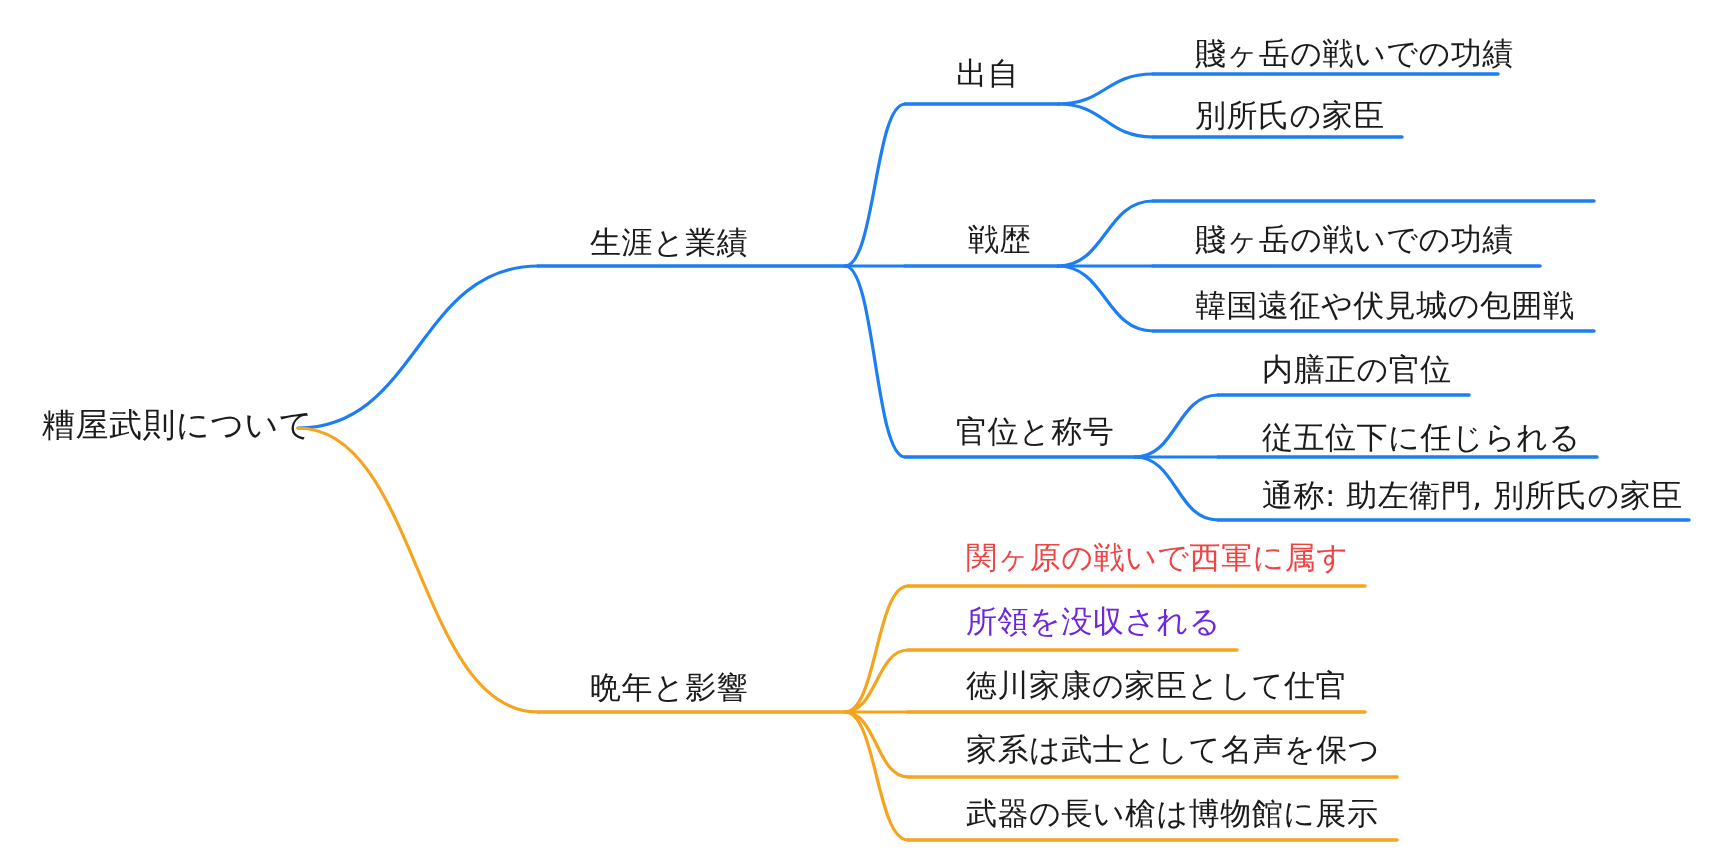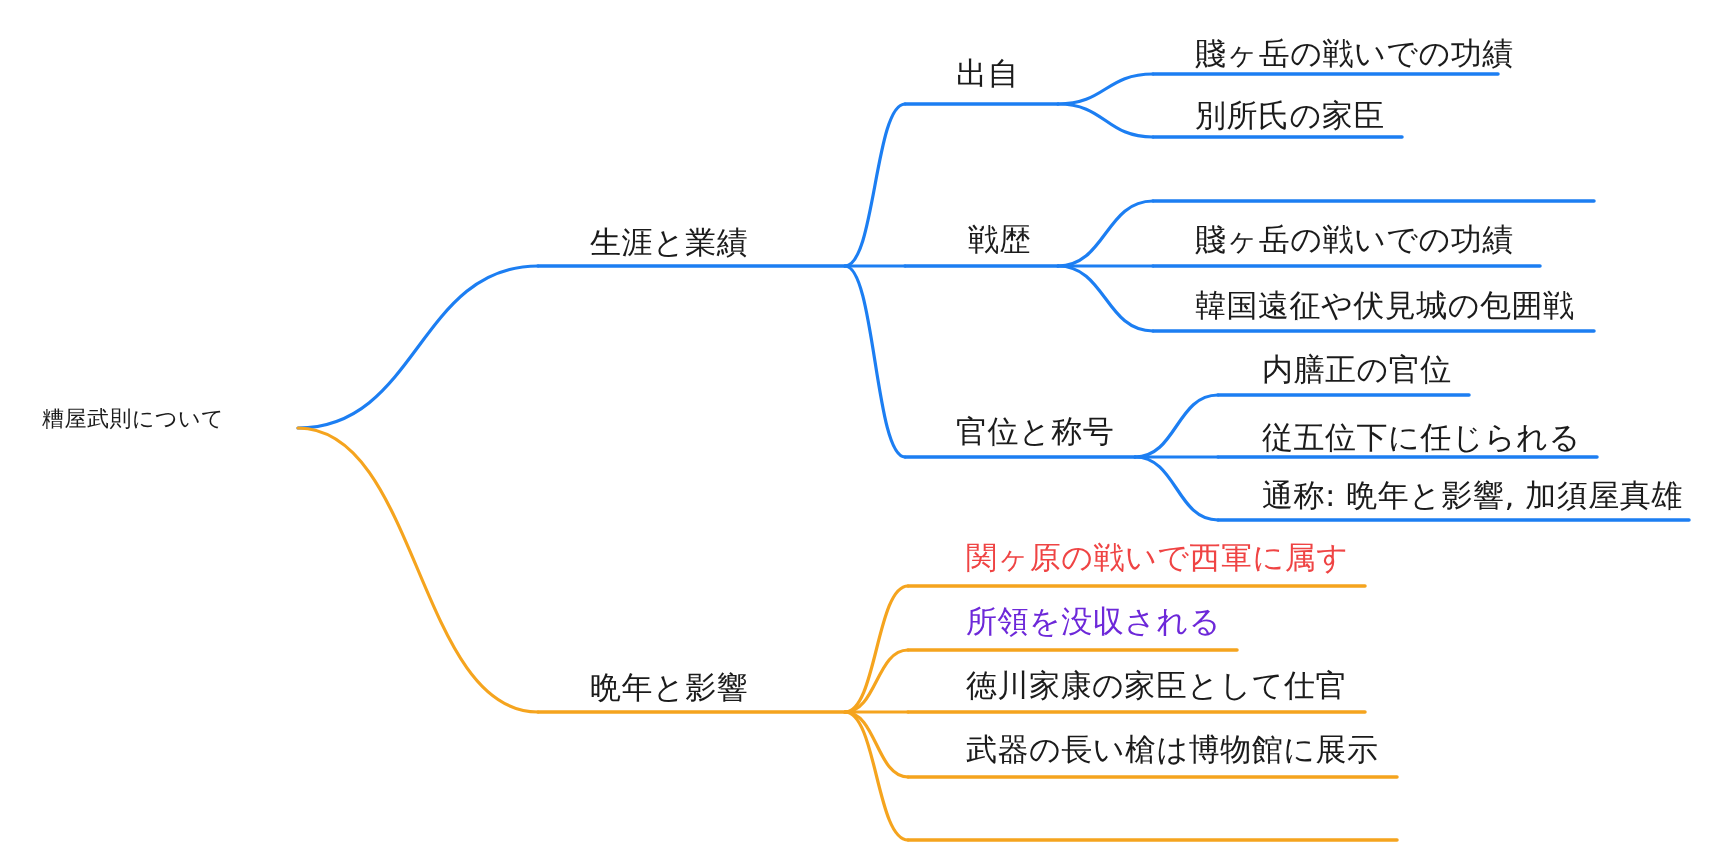--- a/index.html
+++ b/index.html
@@ -58,7 +58,7 @@
       <path d="M845,712 C876.5,712 876.5,840 908,840" fill="none" stroke="#f5a41e" stroke-width="3.2" stroke-linecap="round"></path>
       <path d="M908,840 H1397" fill="none" stroke="#f5a41e" stroke-width="3.5" stroke-linecap="round"></path>
     </svg>
-<div class="node-label root-label" style="font-size: 22px; left: 42px; top: 406px; color: rgb(27, 27, 27);">糟屋武則について</div>
+<div class="node-label root-label" style="font-size: 33px; left: 42px; top: 406px; color: rgb(27, 27, 27);">糟屋武則について</div>
     <div class="node-label" style="left: 590px; top: 225px; color: rgb(27, 27, 27);">生涯と業績</div>
     <div class="node-label" style="left: 590px; top: 670px; color: rgb(27, 27, 27);">晩年と影響</div>
     <div class="node-label" style="left: 956px; top: 56px; color: rgb(27, 27, 27);">出自</div>

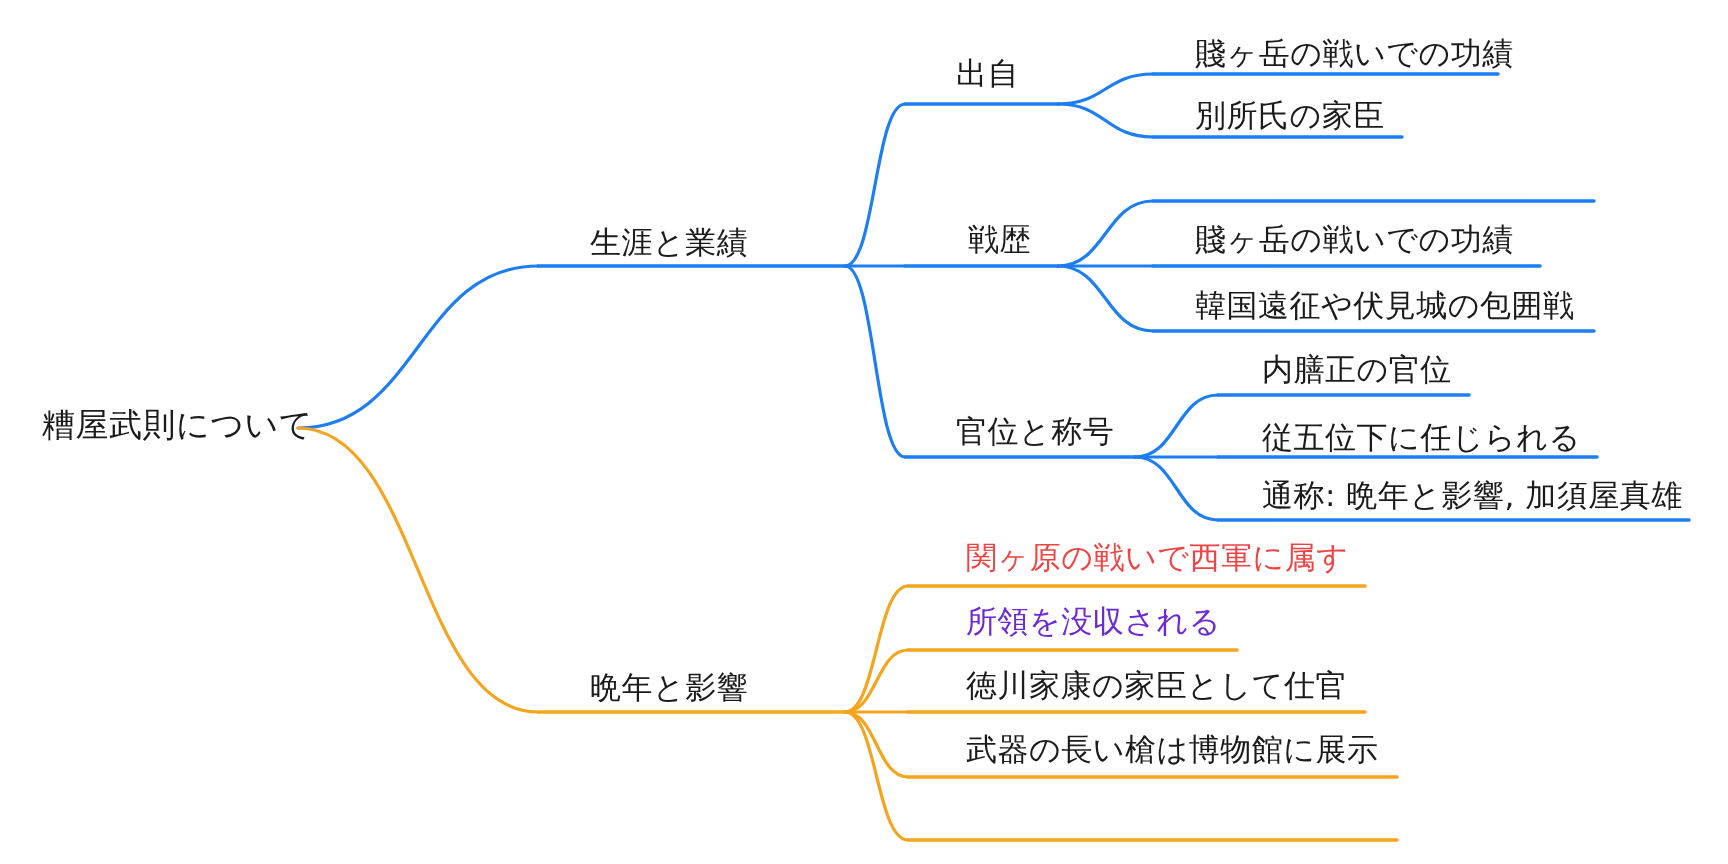--- a/index.html
+++ b/index.html
@@ -70,7 +70,7 @@
     <div class="node-label" style="left: 1195px; top: 288px; color: rgb(27, 27, 27);">韓国遠征や伏見城の包囲戦</div>
     <div class="node-label" style="left: 1262px; top: 352px; color: rgb(27, 27, 27);">内膳正の官位</div>
     <div class="node-label" style="left: 1262px; top: 420px; color: rgb(27, 27, 27);">従五位下に任じられる</div>
-    <div class="node-label" style="left: 1262px; top: 478px; color: rgb(27, 27, 27);">通称: 晩年と影響, 加須屋真雄</div>
+    <div class="node-label" style="left: 1262px; top: 478px; color: rgb(27, 27, 27);">通称: 助左衛門, 別所氏の家臣</div>
     <div class="node-label" style="left: 966px; top: 540px; color: #ef4444;">関ヶ原の戦いで西軍に属す</div>
     <div class="node-label" style="left: 966px; top: 604px; color: #6d28d9;">所領を没収される</div>
     <div class="node-label" style="left: 966px; top: 668px; color: rgb(27, 27, 27);">徳川家康の家臣として仕官</div>

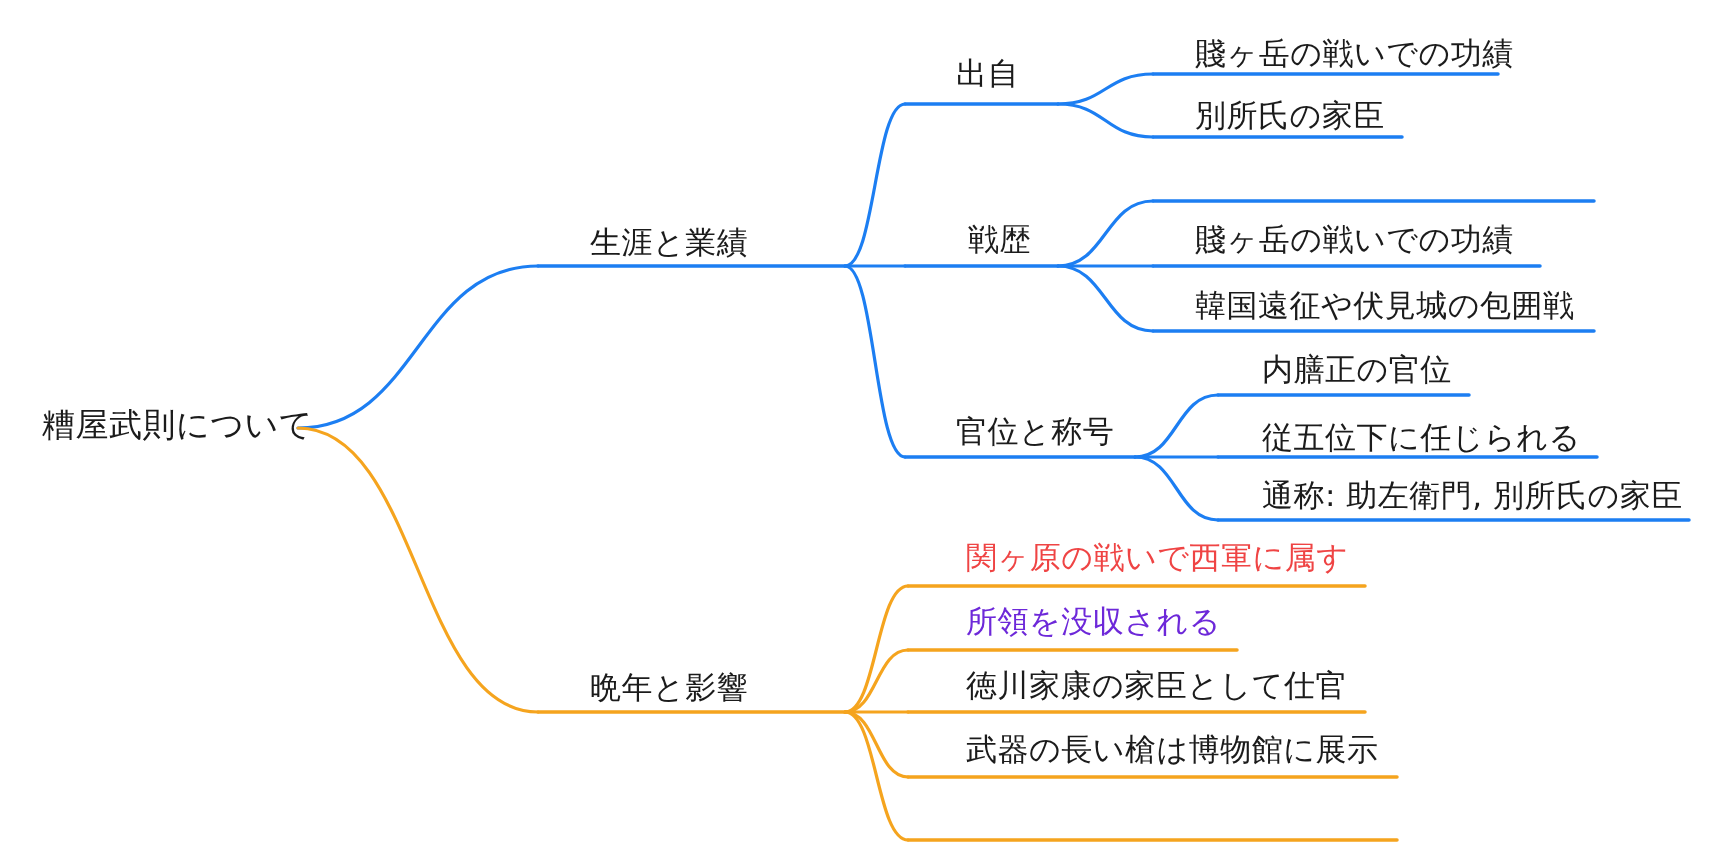--- a/index.html
+++ b/index.html
@@ -74,7 +74,7 @@
     <div class="node-label" style="left: 966px; top: 540px; color: #ef4444;">関ヶ原の戦いで西軍に属す</div>
     <div class="node-label" style="left: 966px; top: 604px; color: #6d28d9;">所領を没収される</div>
     <div class="node-label" style="left: 966px; top: 668px; color: rgb(27, 27, 27);">徳川家康の家臣として仕官</div>
-    <div class="node-label" style="left: 966px; top: 732px; color: rgb(27, 27, 27);">武器の長い槍は博物館に展示</div>
+    <div class="node-label" style="left: 966px; top: 732px; color: rgb(27, 27, 27);">家系は武士として名声を保つ</div>
   </div>
 
 </body></html>

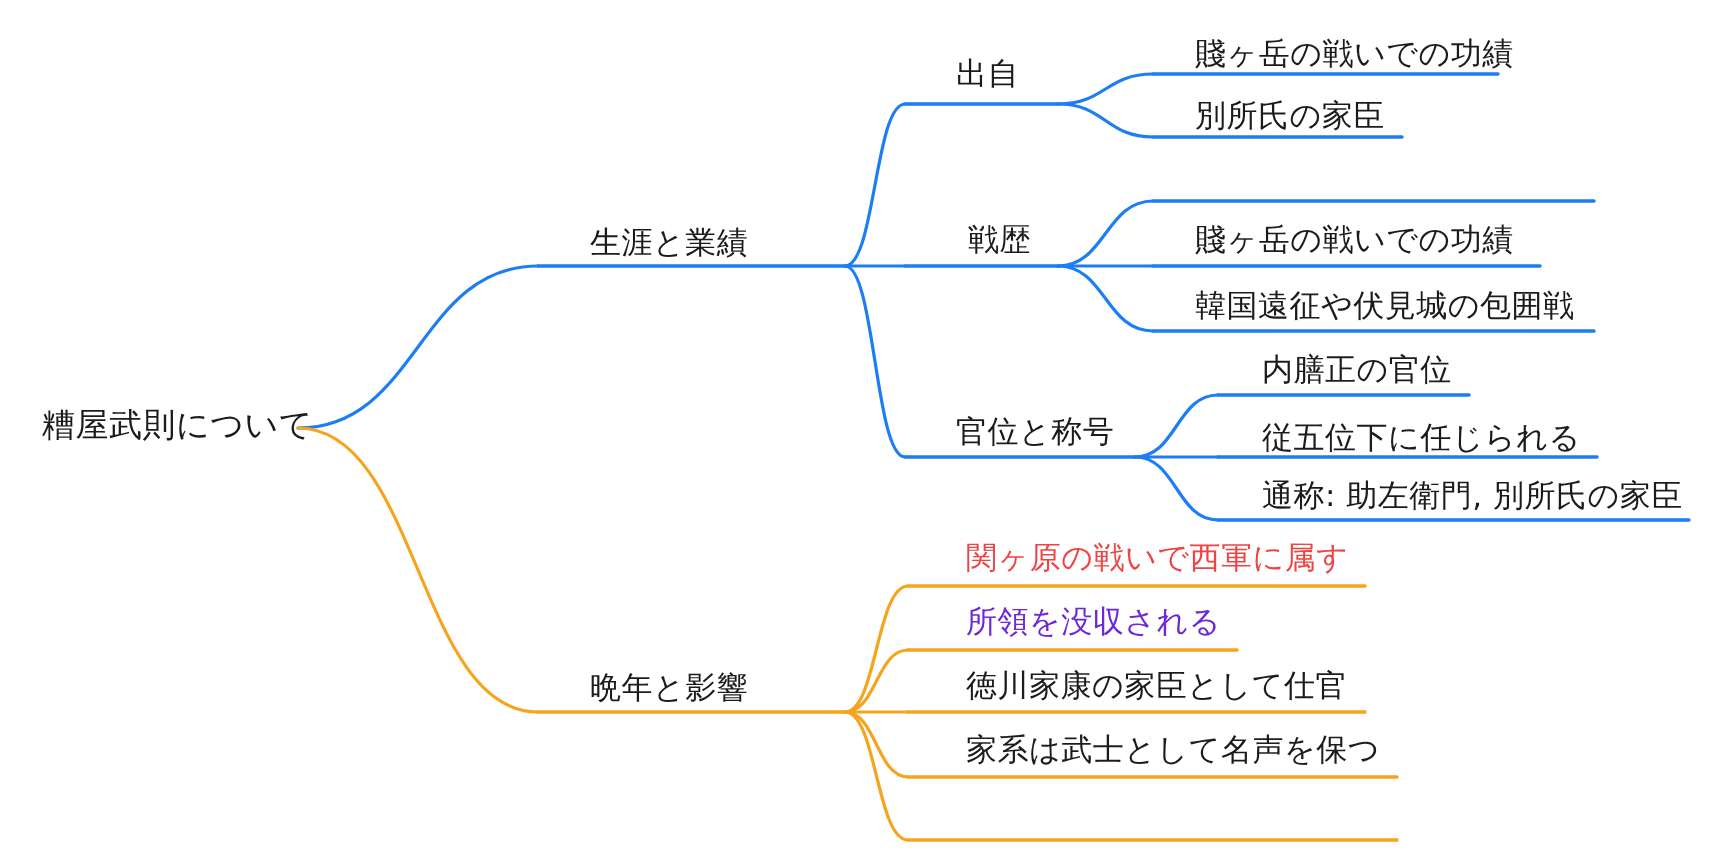--- a/index.html
+++ b/index.html
@@ -75,6 +75,7 @@
     <div class="node-label" style="left: 966px; top: 604px; color: #6d28d9;">所領を没収される</div>
     <div class="node-label" style="left: 966px; top: 668px; color: rgb(27, 27, 27);">徳川家康の家臣として仕官</div>
     <div class="node-label" style="left: 966px; top: 732px; color: rgb(27, 27, 27);">家系は武士として名声を保つ</div>
+    <div class="node-label" style="left: 966px; top: 796px; color: rgb(27, 27, 27);">武器の長い槍は博物館に展示</div>
   </div>
 
 </body></html>

